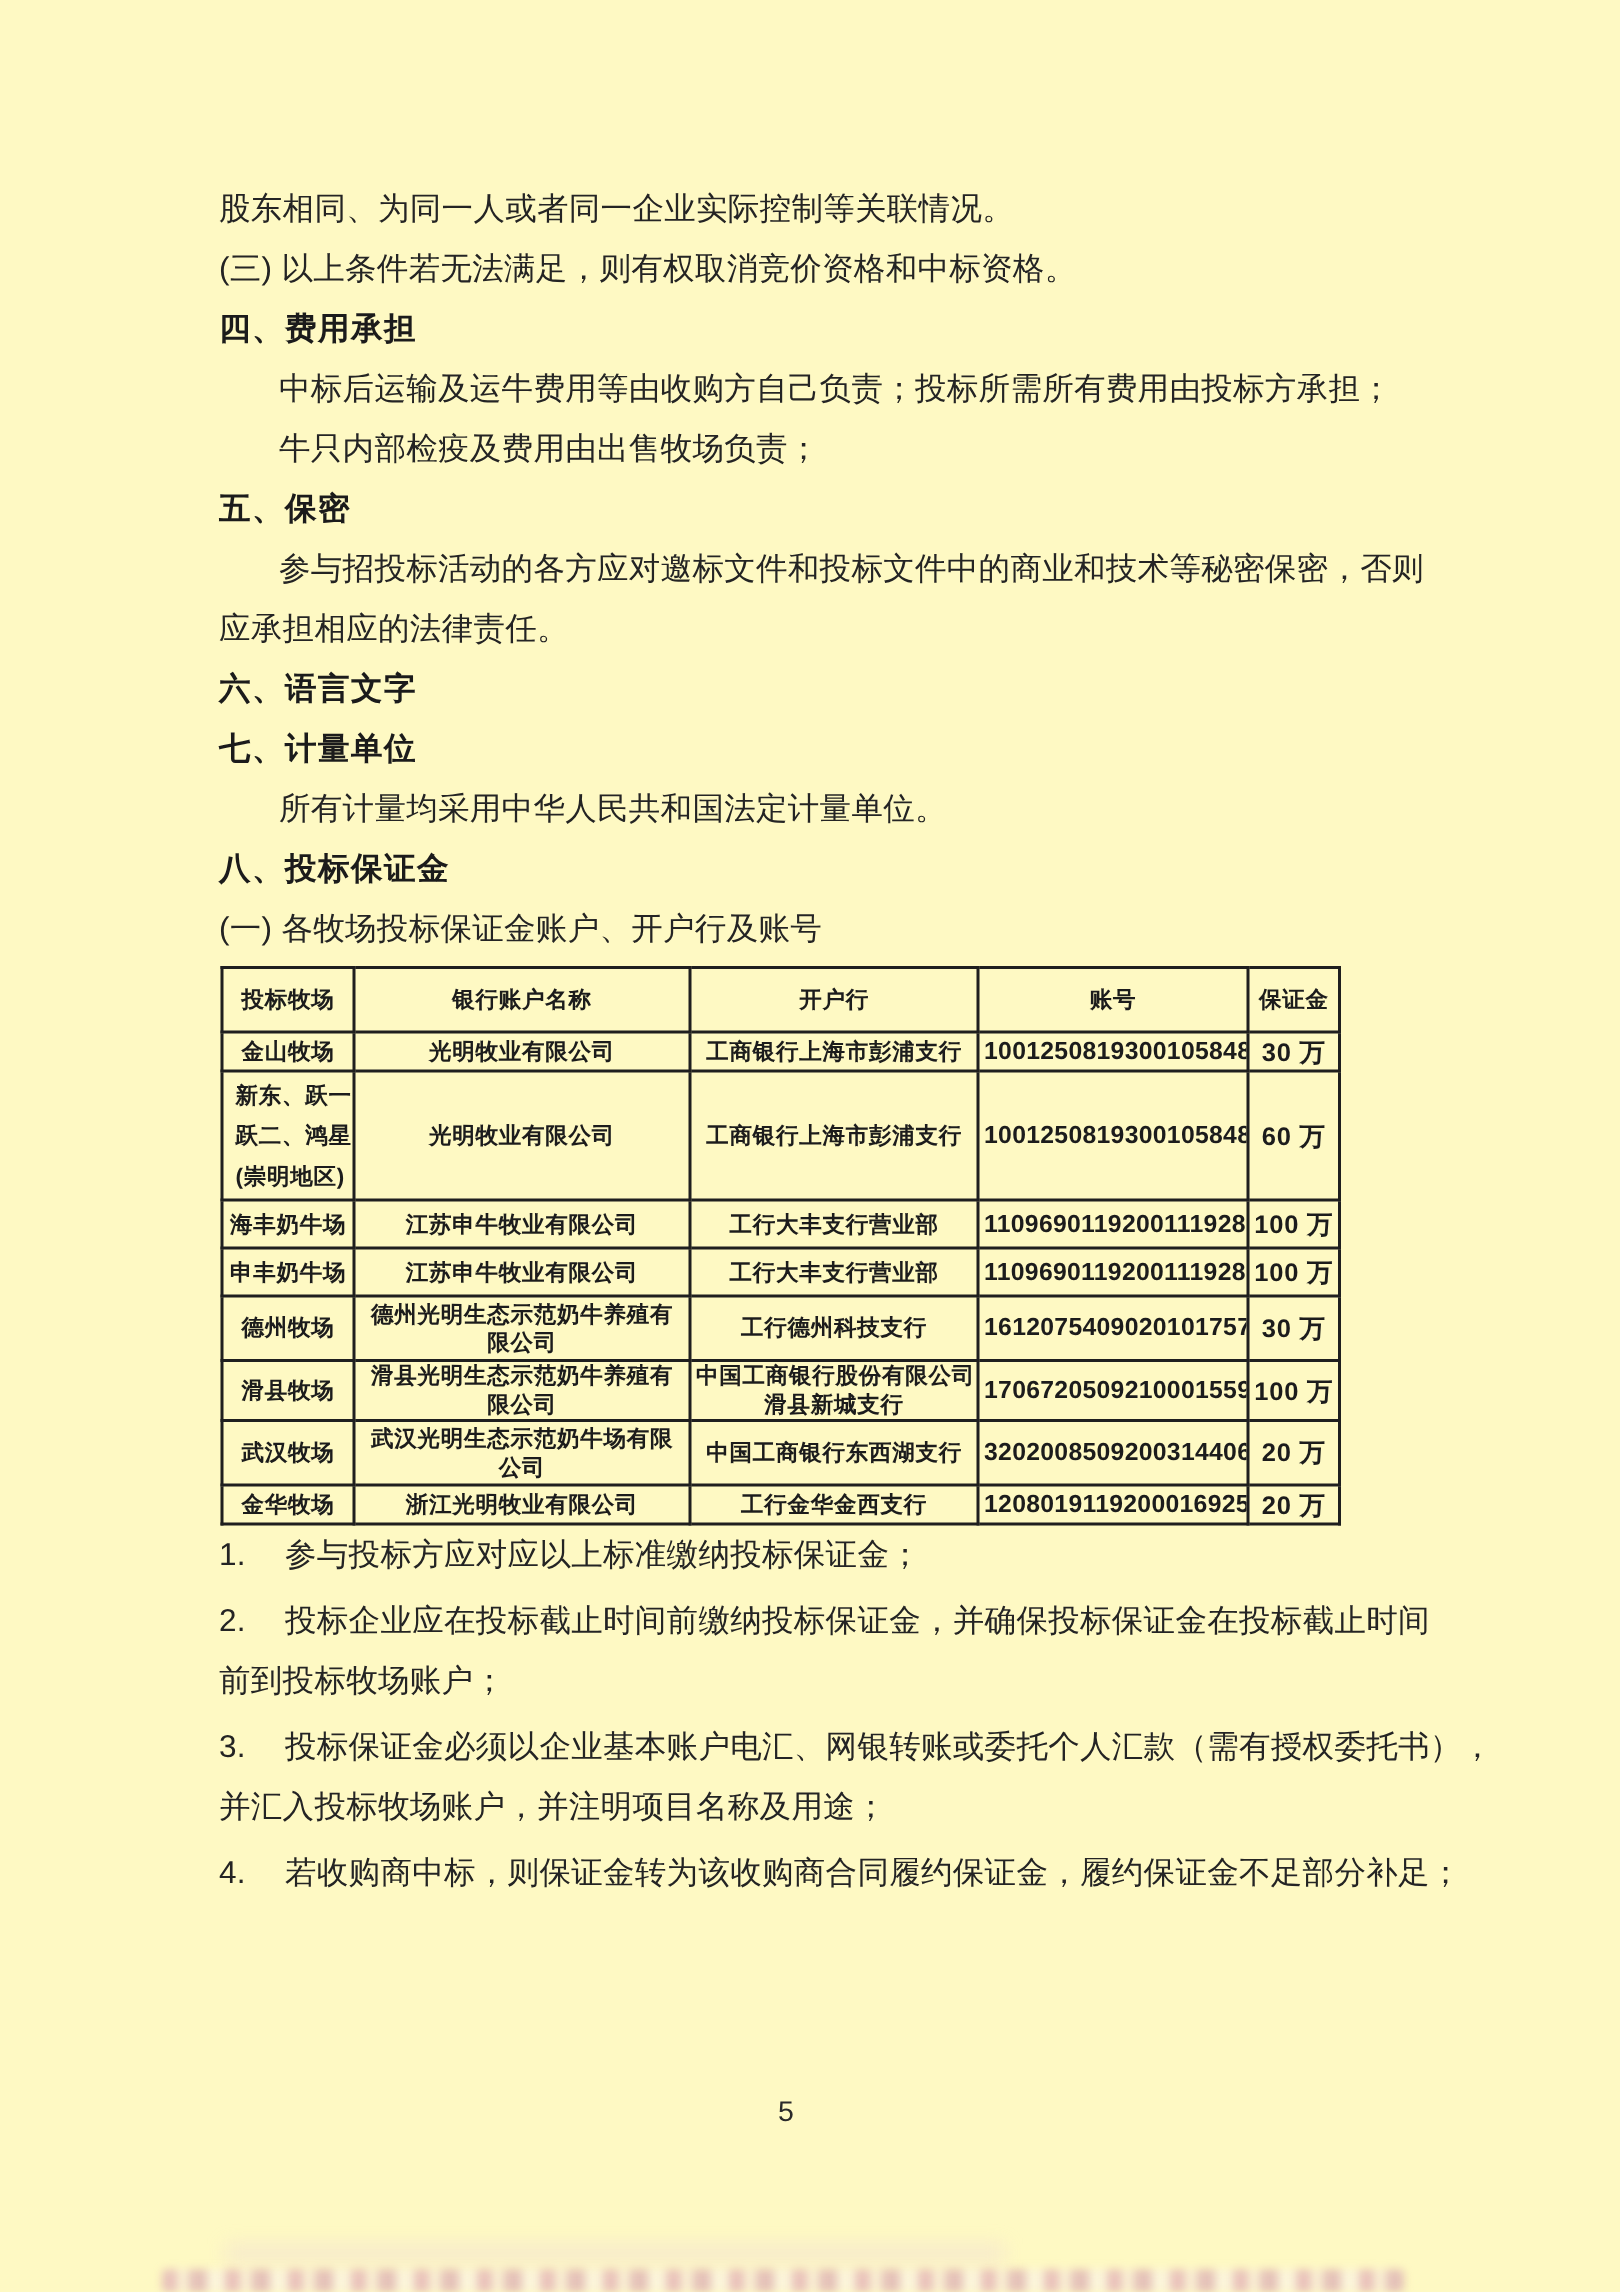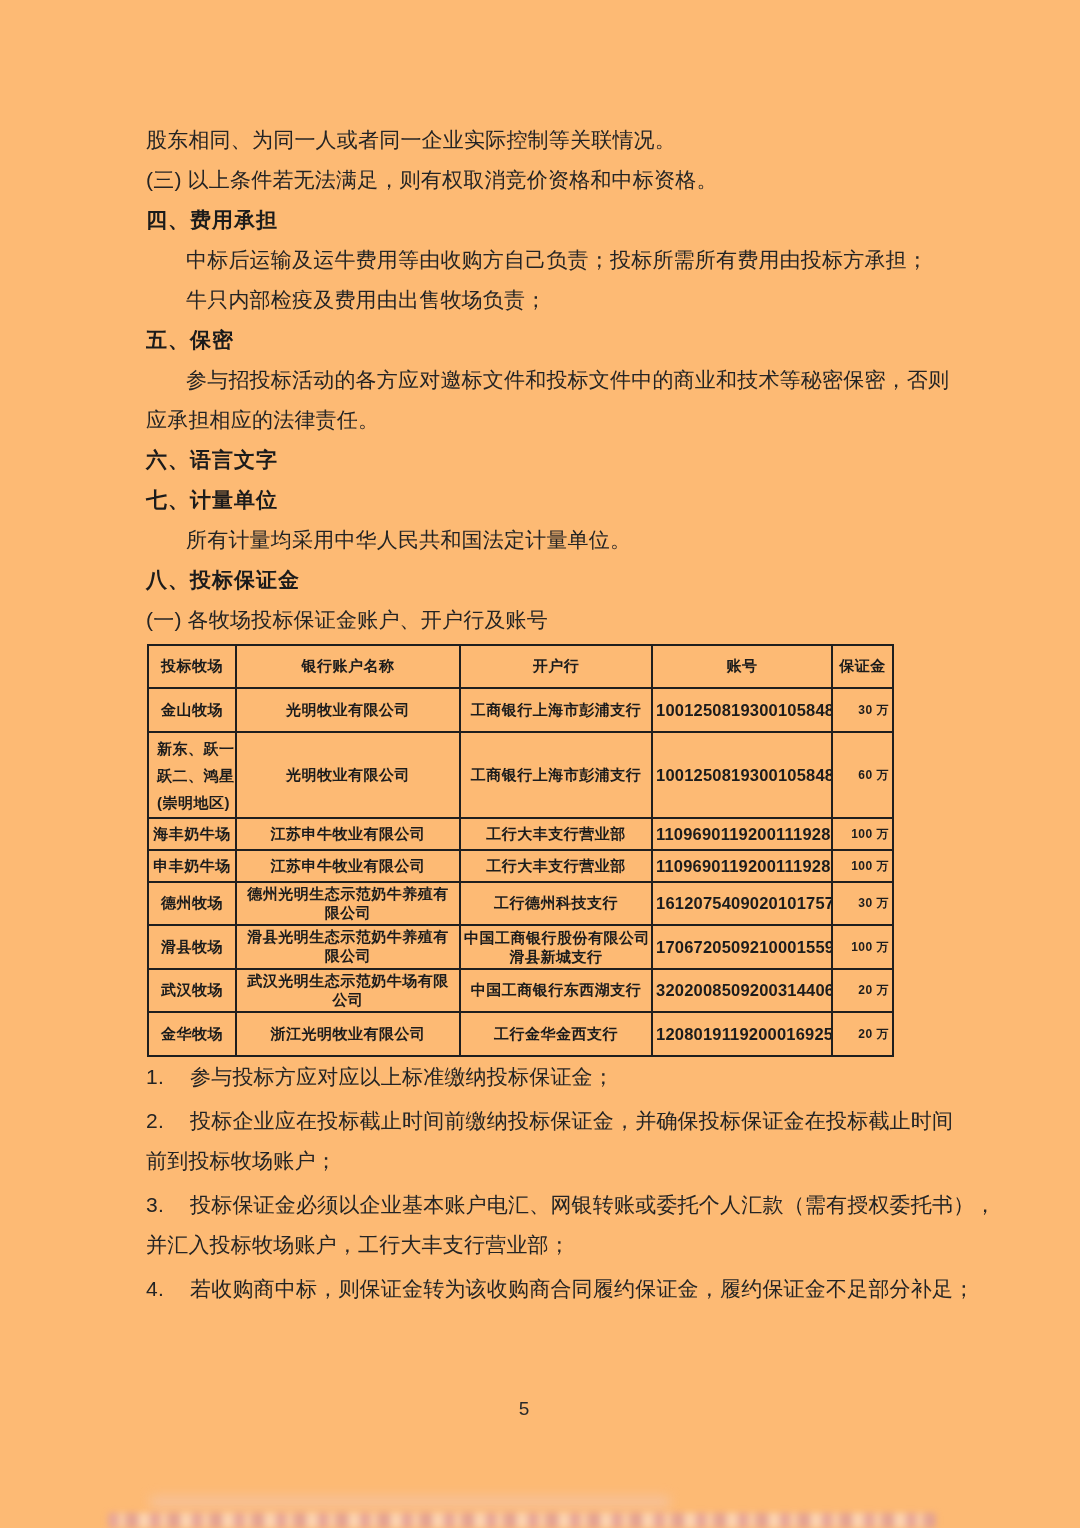--- a/index.html
+++ b/index.html
@@ -11,7 +11,7 @@
     position:relative;
     overflow:hidden;
   }
-  .page { position:relative; width:1080px; height:1528px; background:#fdba74; }
+  .page { position:relative; width:1080px; height:1528px; background:#fef9c3; }
   .content {
     position:absolute; inset:0;
     padding:120px 80px 0 146px;

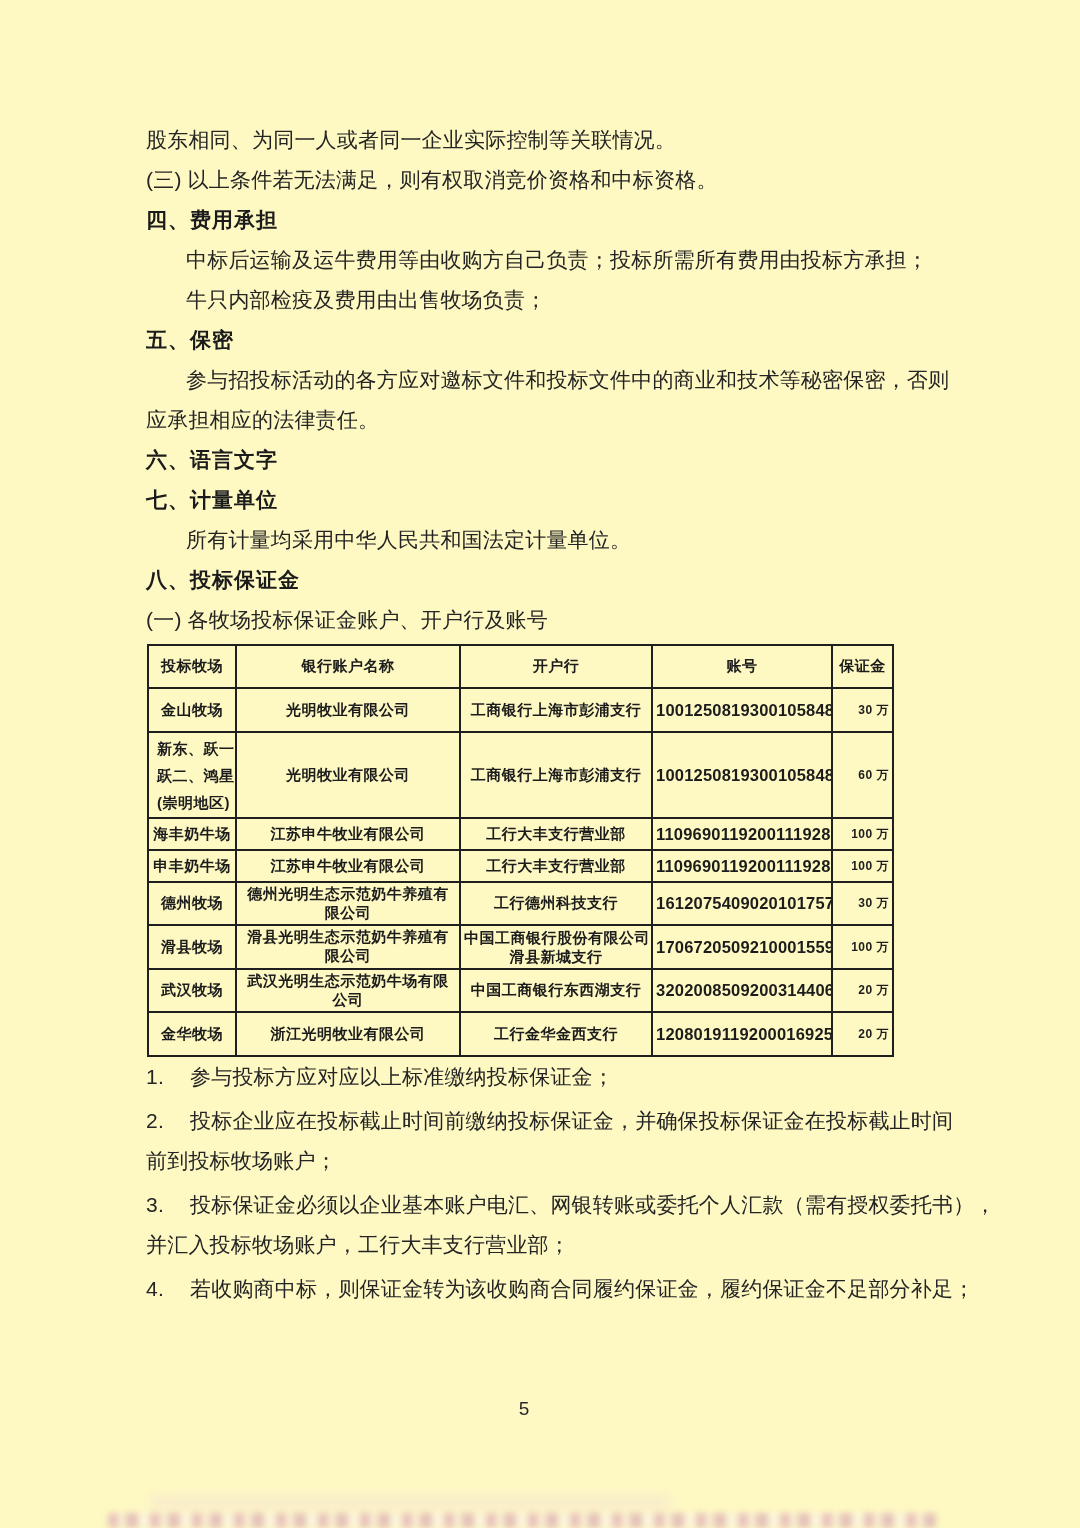--- a/index.html
+++ b/index.html
@@ -53,7 +53,7 @@
   table.bid .dep    { font-size:12px; font-weight:600; white-space:nowrap;text-align:right; }
   .farm-multi div   { line-height:27px; text-align:left; padding-left:5px; white-space:nowrap; }
   .bank-multi div   { line-height:19px; white-space:nowrap; }
-  .h41 { height:43px; } .h43 { height:44px; } .h86 { height:86px; } .h44 { height:32px; }
+  .h41 { height:43px; } .h43 { height:26px; } .h86 { height:86px; } .h44 { height:32px; }
 
   .page-number {
     position:absolute;

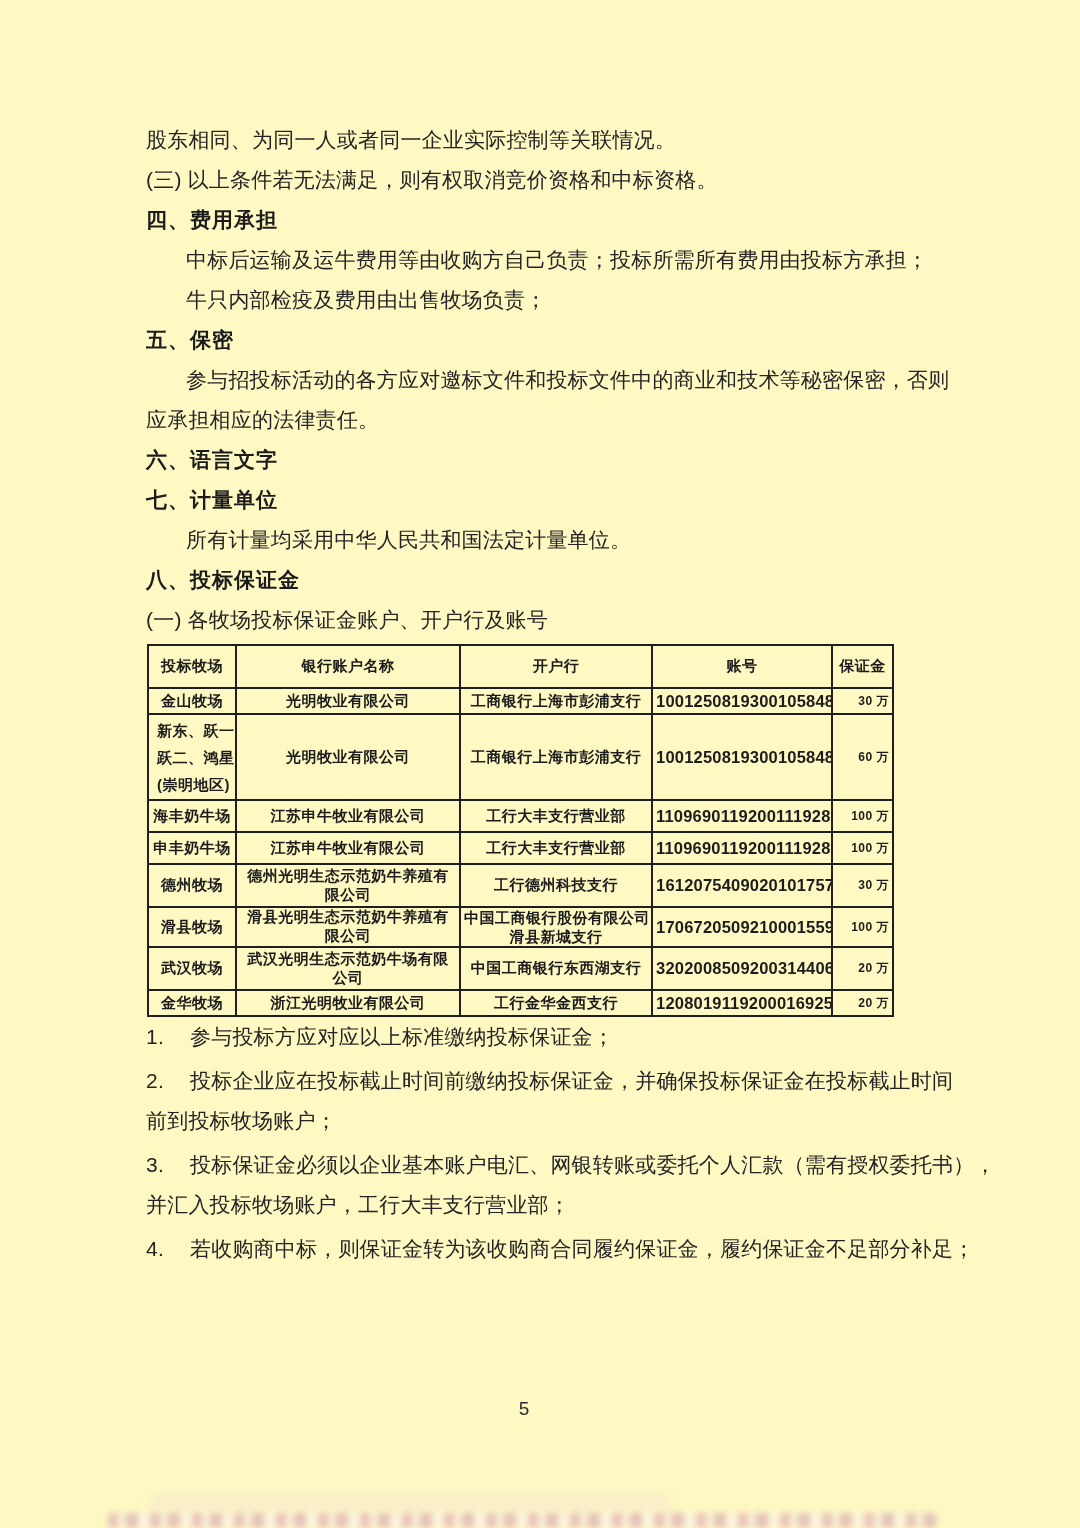--- a/index.html
+++ b/index.html
@@ -50,7 +50,7 @@
     letter-spacing:0.5px;
   }
   table.bid .acct   { font-size:16.5px; letter-spacing:0.2px; font-weight:700; }
-  table.bid .dep    { font-size:12px; font-weight:600; white-space:nowrap;text-align:right; }
+  table.bid .dep    { font-size:17px; font-weight:600; white-space:nowrap; }
   .farm-multi div   { line-height:27px; text-align:left; padding-left:5px; white-space:nowrap; }
   .bank-multi div   { line-height:19px; white-space:nowrap; }
   .h41 { height:43px; } .h43 { height:26px; } .h86 { height:86px; } .h44 { height:32px; }

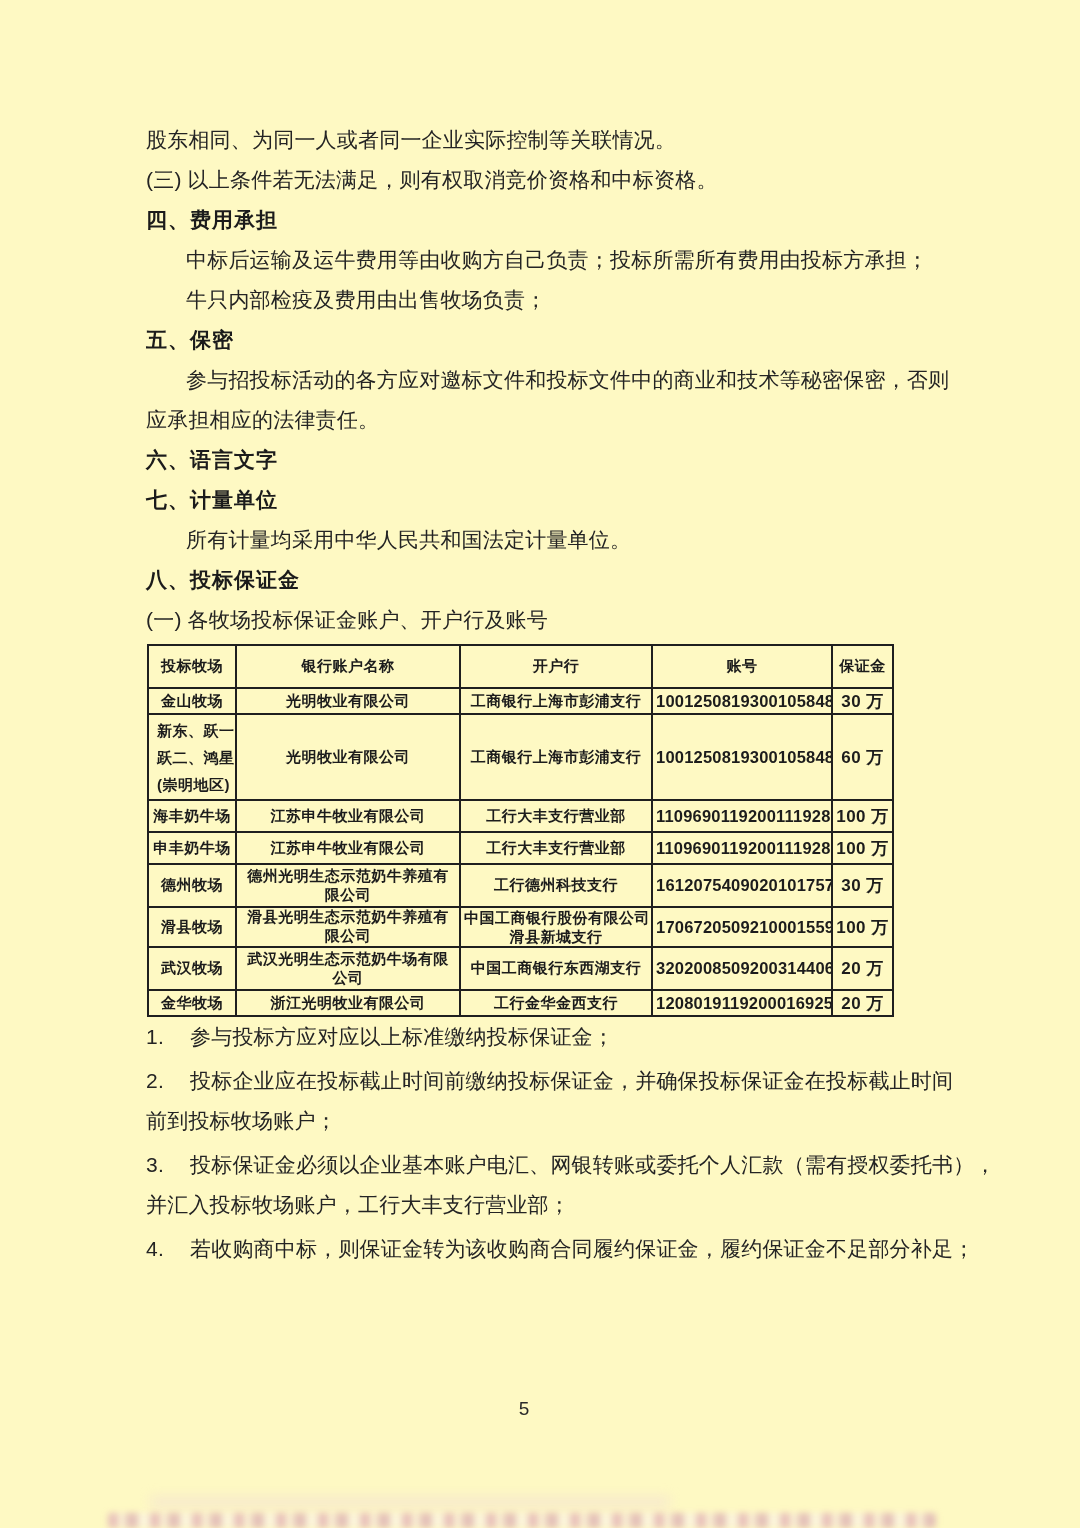--- a/index.html
+++ b/index.html
@@ -198,7 +198,7 @@
     <div class="line req mt4">
       <span class="num">3.</span><span>投标保证金必须以企业基本账户电汇、网银转账或委托个人汇款（需有授权委托书），</span>
     </div>
-    <div class="line">并汇入投标牧场账户，工行大丰支行营业部；</div>
+    <div class="line">并汇入投标牧场账户，并注明项目名称及用途；</div>
     <div class="line req mt4">
       <span class="num">4.</span><span>若收购商中标，则保证金转为该收购商合同履约保证金，履约保证金不足部分补足；</span>
     </div>

